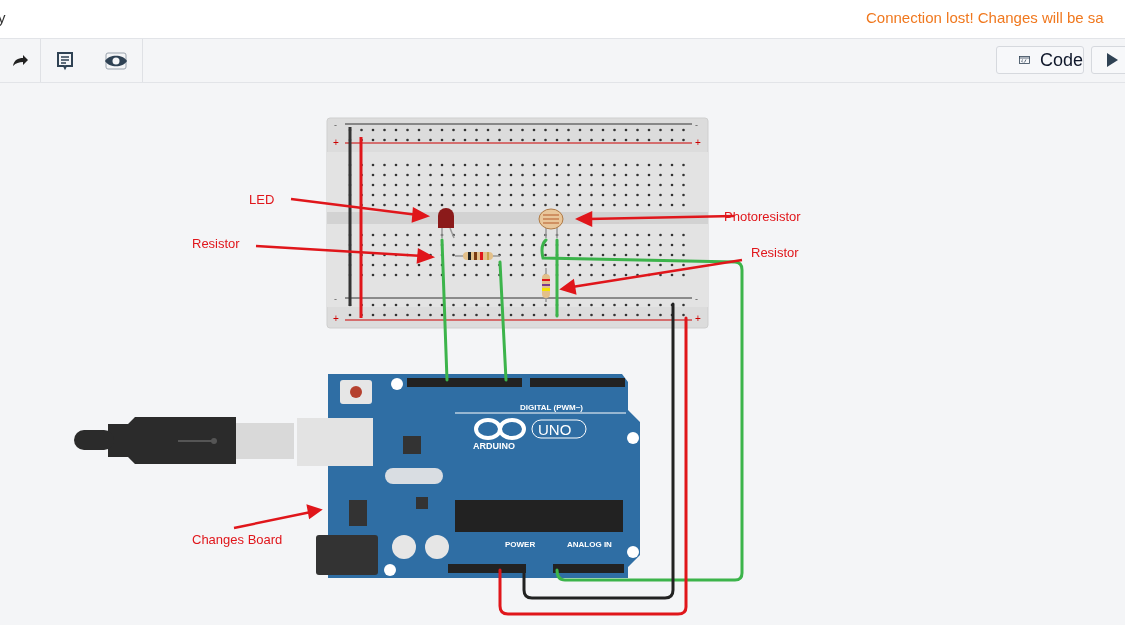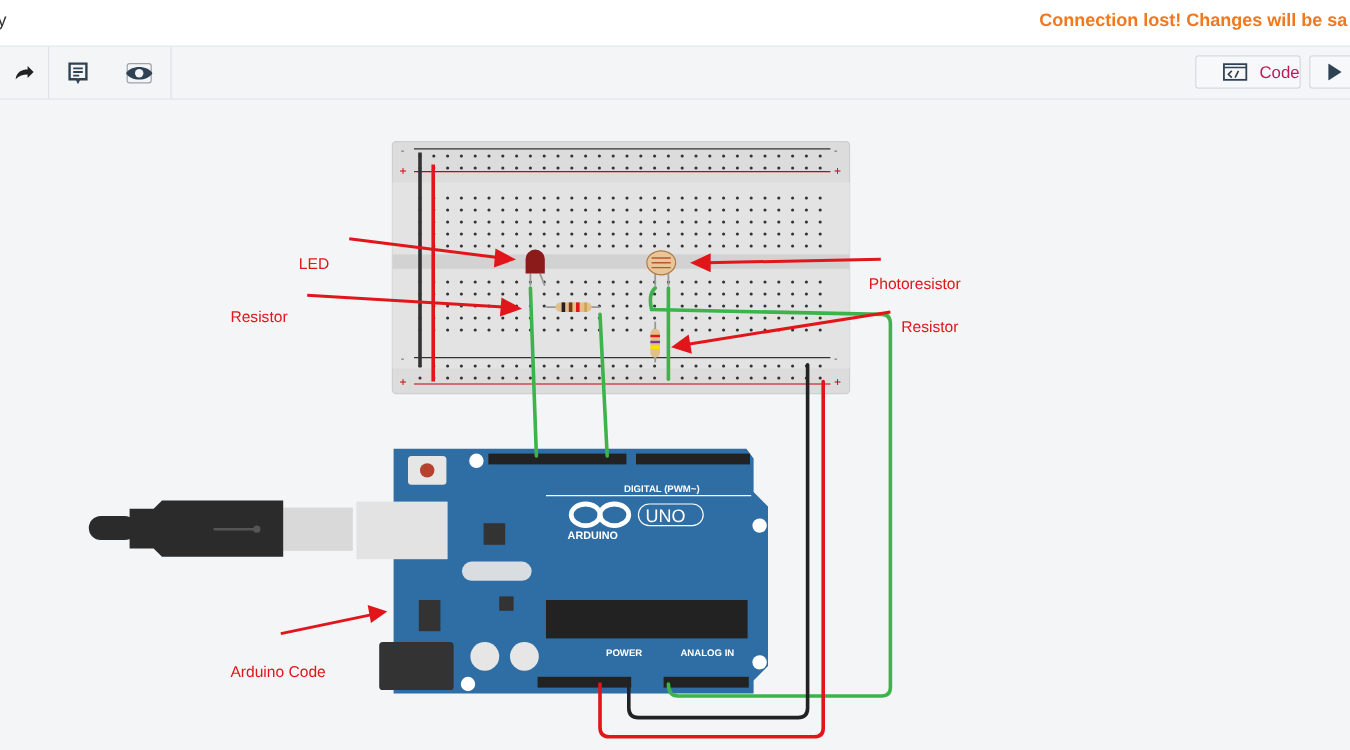--- a/index.html
+++ b/index.html
@@ -6,7 +6,7 @@
   body{width:1125px;height:625px;overflow:hidden;background:#f4f5f7;font-family:"Liberation Sans",sans-serif;position:relative;}
   .topbar{position:absolute;left:0;top:0;width:1125px;height:38px;background:#fff;border-bottom:1px solid #e2e4e8;box-shadow:0 1px 2px rgba(0,0,0,.06);}
   .title{position:absolute;left:-2px;top:9px;font-size:15px;color:#333;}
-  .conn{position:absolute;left:866px;top:9px;font-size:15px;color:#f0781e;white-space:nowrap;font-weight:bold;}
+  .conn{position:absolute;left:866px;top:9px;font-size:15px;color:#f0781e;white-space:nowrap;font-weight:normal;}
   .toolbar{position:absolute;left:0;top:39px;width:1125px;height:43px;background:#f4f5f7;border-bottom:1px solid #e2e4e8;}
   .tb-btn{position:absolute;top:0;height:43px;display:flex;align-items:center;justify-content:center;cursor:pointer;}
   .sep{position:absolute;top:0;width:1px;height:43px;background:#dfe1e5;}

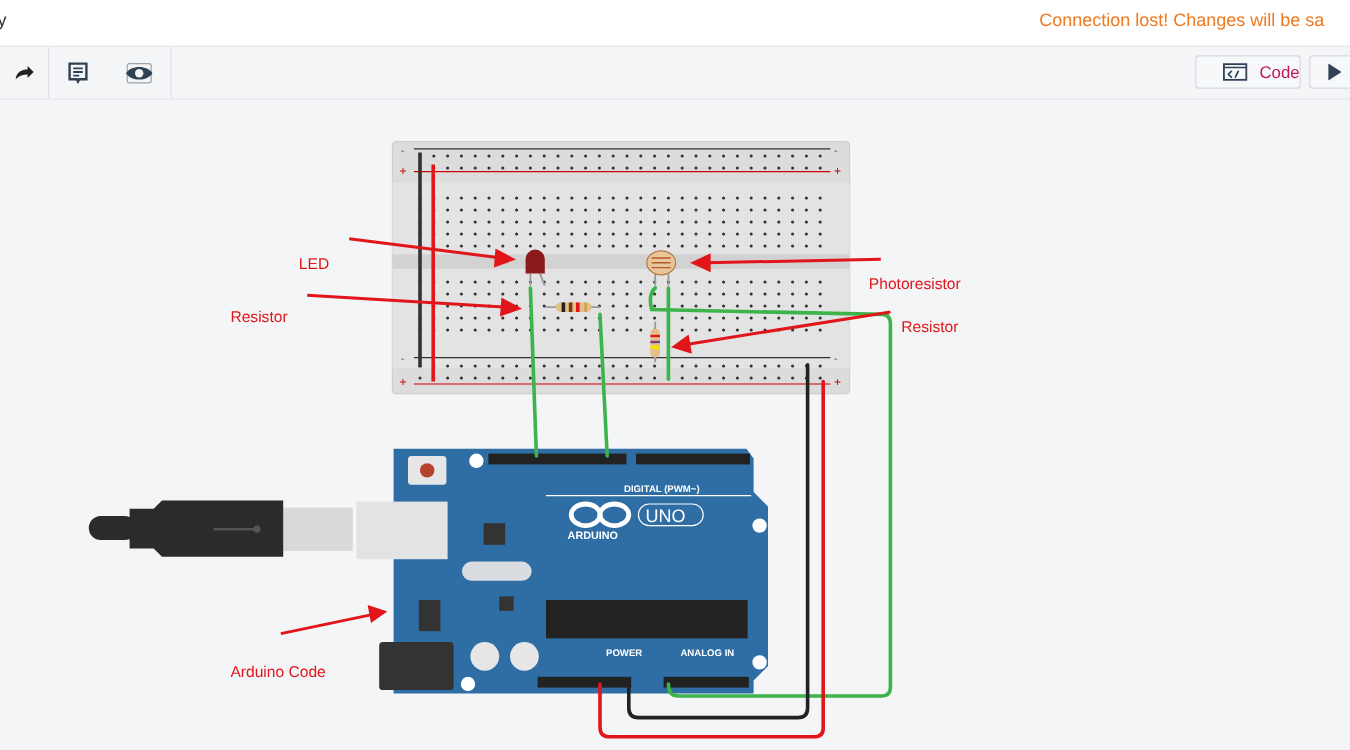--- a/index.html
+++ b/index.html
@@ -10,7 +10,7 @@
   .toolbar{position:absolute;left:0;top:39px;width:1125px;height:43px;background:#f4f5f7;border-bottom:1px solid #e2e4e8;}
   .tb-btn{position:absolute;top:0;height:43px;display:flex;align-items:center;justify-content:center;cursor:pointer;}
   .sep{position:absolute;top:0;width:1px;height:43px;background:#dfe1e5;}
-  .code-btn{position:absolute;left:996px;top:7px;width:88px;height:28px;border:1px solid #d6d9de;border-radius:3px;background:#f7f8fa;display:flex;align-items:center;font-size:14px;color:#be185d;box-sizing:border-box;cursor:pointer;padding-left:12px;}
+  .code-btn{position:absolute;left:996px;top:7px;width:88px;height:28px;border:1px solid #d6d9de;border-radius:3px;background:#f7f8fa;display:flex;align-items:center;font-size:18px;color:#0f172a;box-sizing:border-box;cursor:pointer;padding-left:12px;}
   .play-btn{position:absolute;left:1091px;top:7px;width:40px;height:28px;border:1px solid #d6d9de;border-radius:3px;background:#f7f8fa;box-sizing:border-box;cursor:pointer;}
   .canvas{position:absolute;left:0;top:83px;width:1125px;height:542px;}
   .lbl{position:absolute;font-size:13px;color:#e0161b;white-space:nowrap;margin-top:20px;}

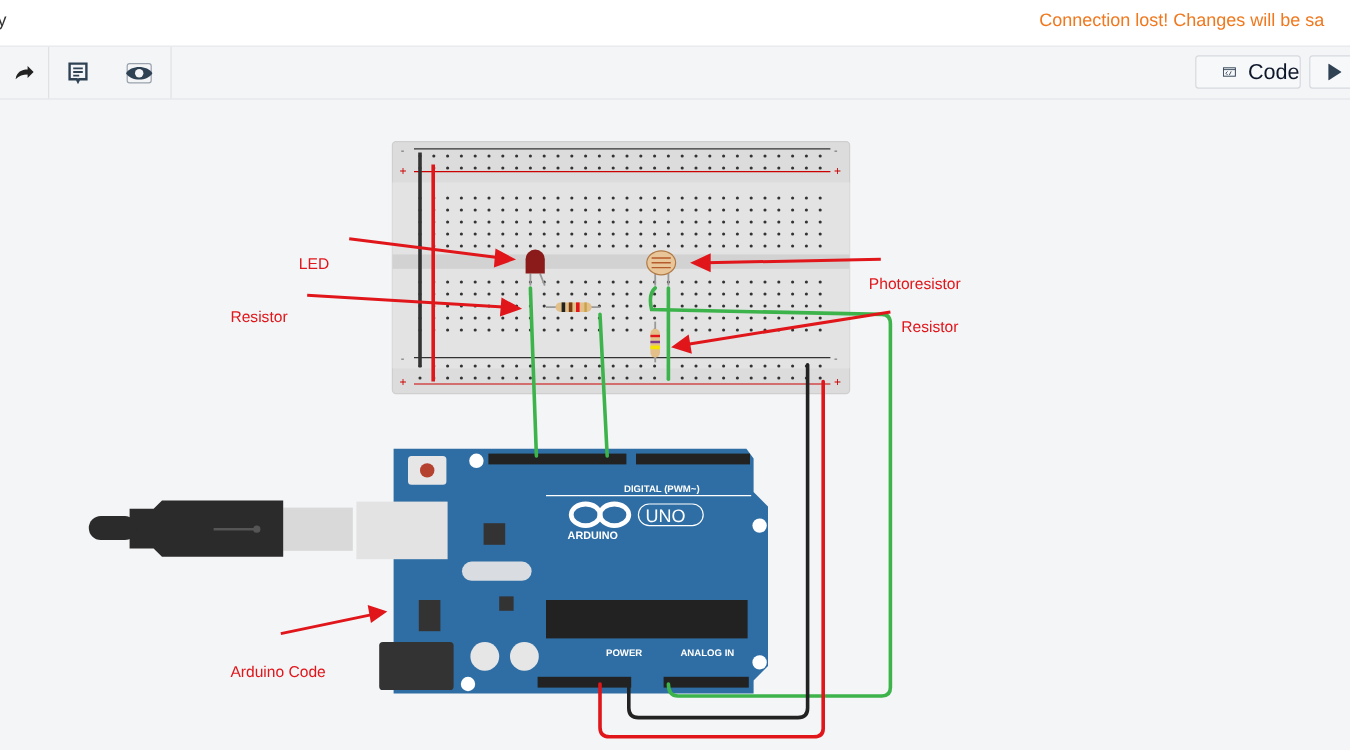--- a/index.html
+++ b/index.html
@@ -13,7 +13,7 @@
   .code-btn{position:absolute;left:996px;top:7px;width:88px;height:28px;border:1px solid #d6d9de;border-radius:3px;background:#f7f8fa;display:flex;align-items:center;font-size:18px;color:#0f172a;box-sizing:border-box;cursor:pointer;padding-left:12px;}
   .play-btn{position:absolute;left:1091px;top:7px;width:40px;height:28px;border:1px solid #d6d9de;border-radius:3px;background:#f7f8fa;box-sizing:border-box;cursor:pointer;}
   .canvas{position:absolute;left:0;top:83px;width:1125px;height:542px;}
-  .lbl{position:absolute;font-size:13px;color:#e0161b;white-space:nowrap;margin-top:20px;}
+  .lbl{position:absolute;font-size:13px;color:#e0161b;white-space:nowrap;}
 </style>
 </head>
 <body>

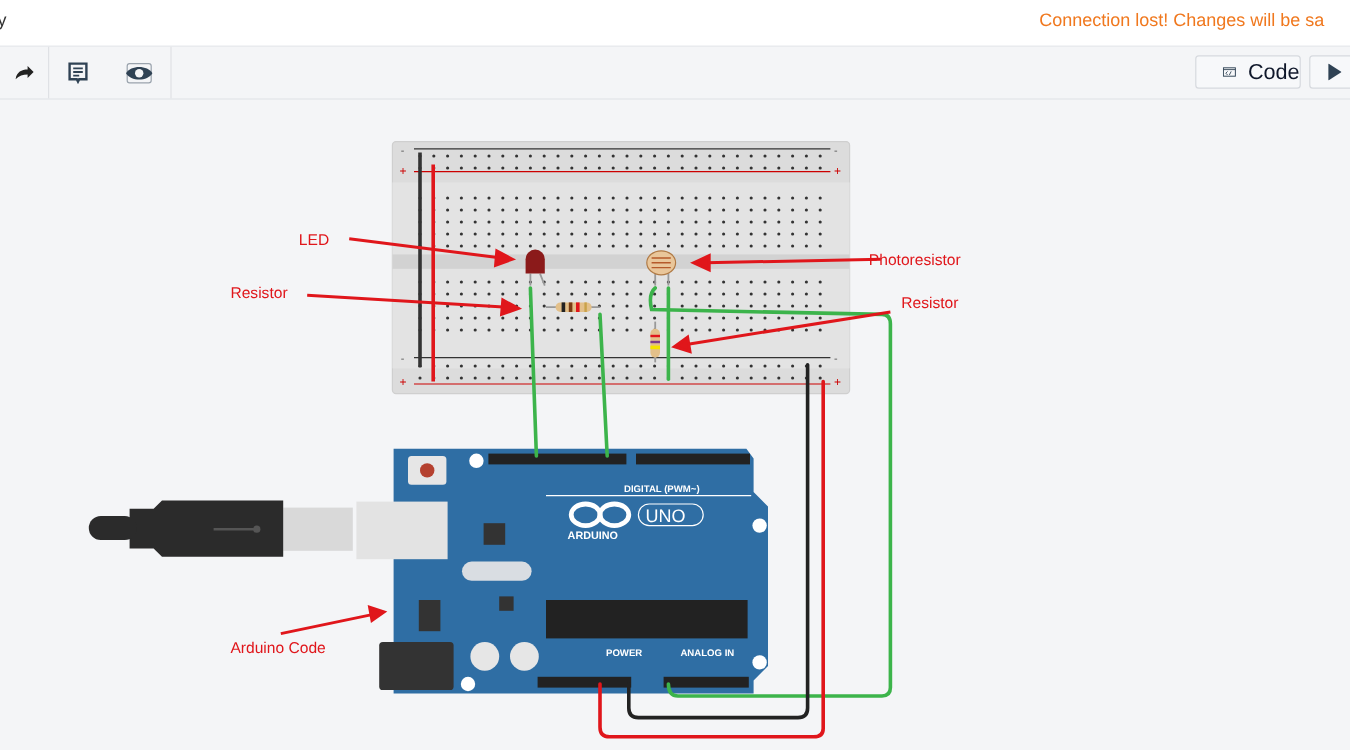--- a/index.html
+++ b/index.html
@@ -606,7 +606,7 @@
   <span class="lbl" style="left:192px;top:153px">Resistor</span>
   <span class="lbl" style="left:724px;top:126px">Photoresistor</span>
   <span class="lbl" style="left:751px;top:162px">Resistor</span>
-  <span class="lbl" style="left:192px;top:449px">Arduino Code</span>
+  <span class="lbl" style="left:192px;top:449px">Changes Board</span>
 </div>
 
 </body></html>

